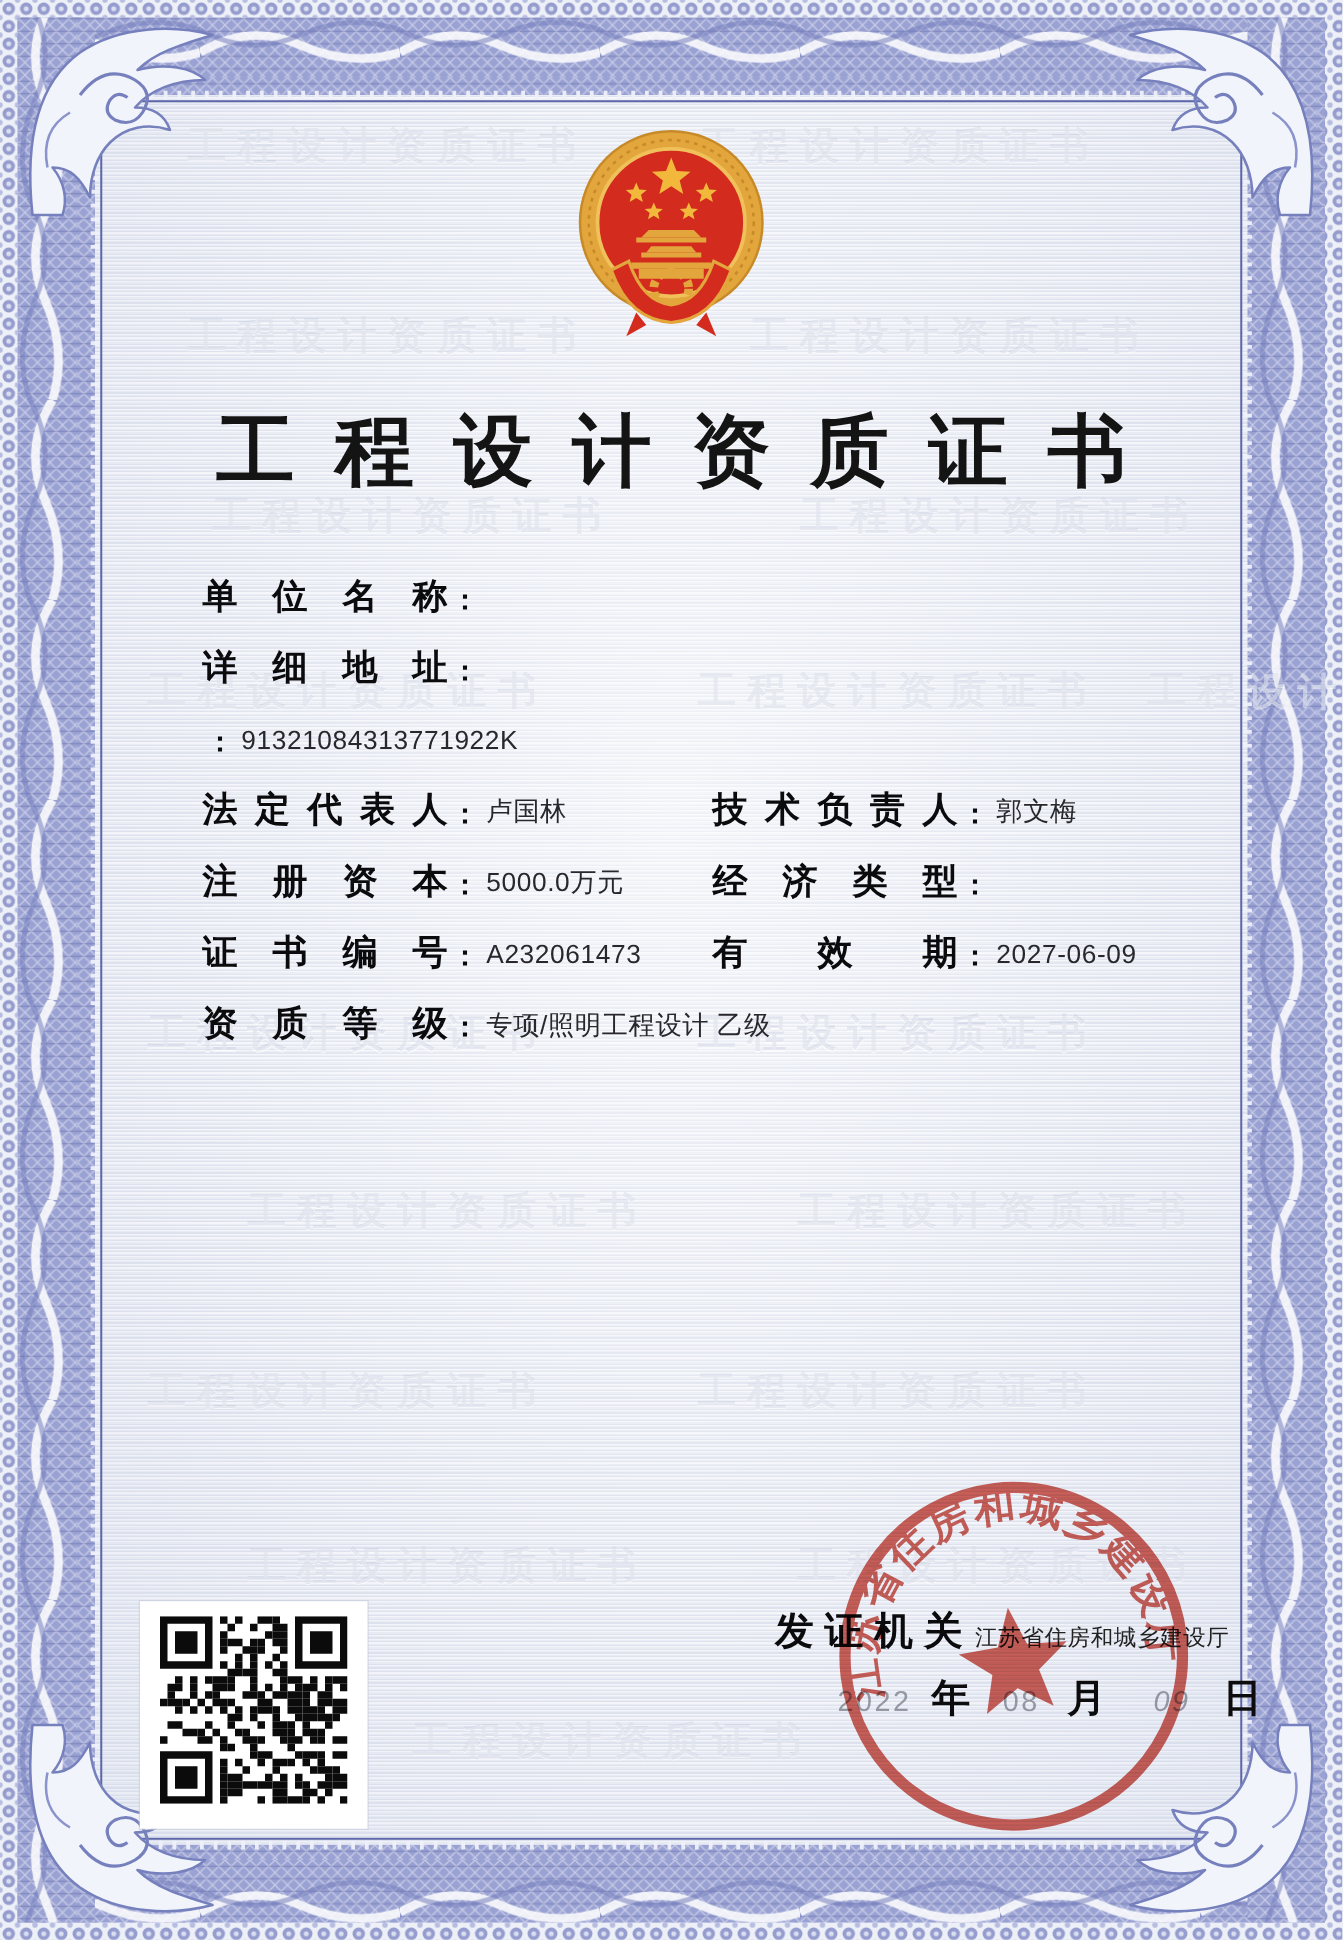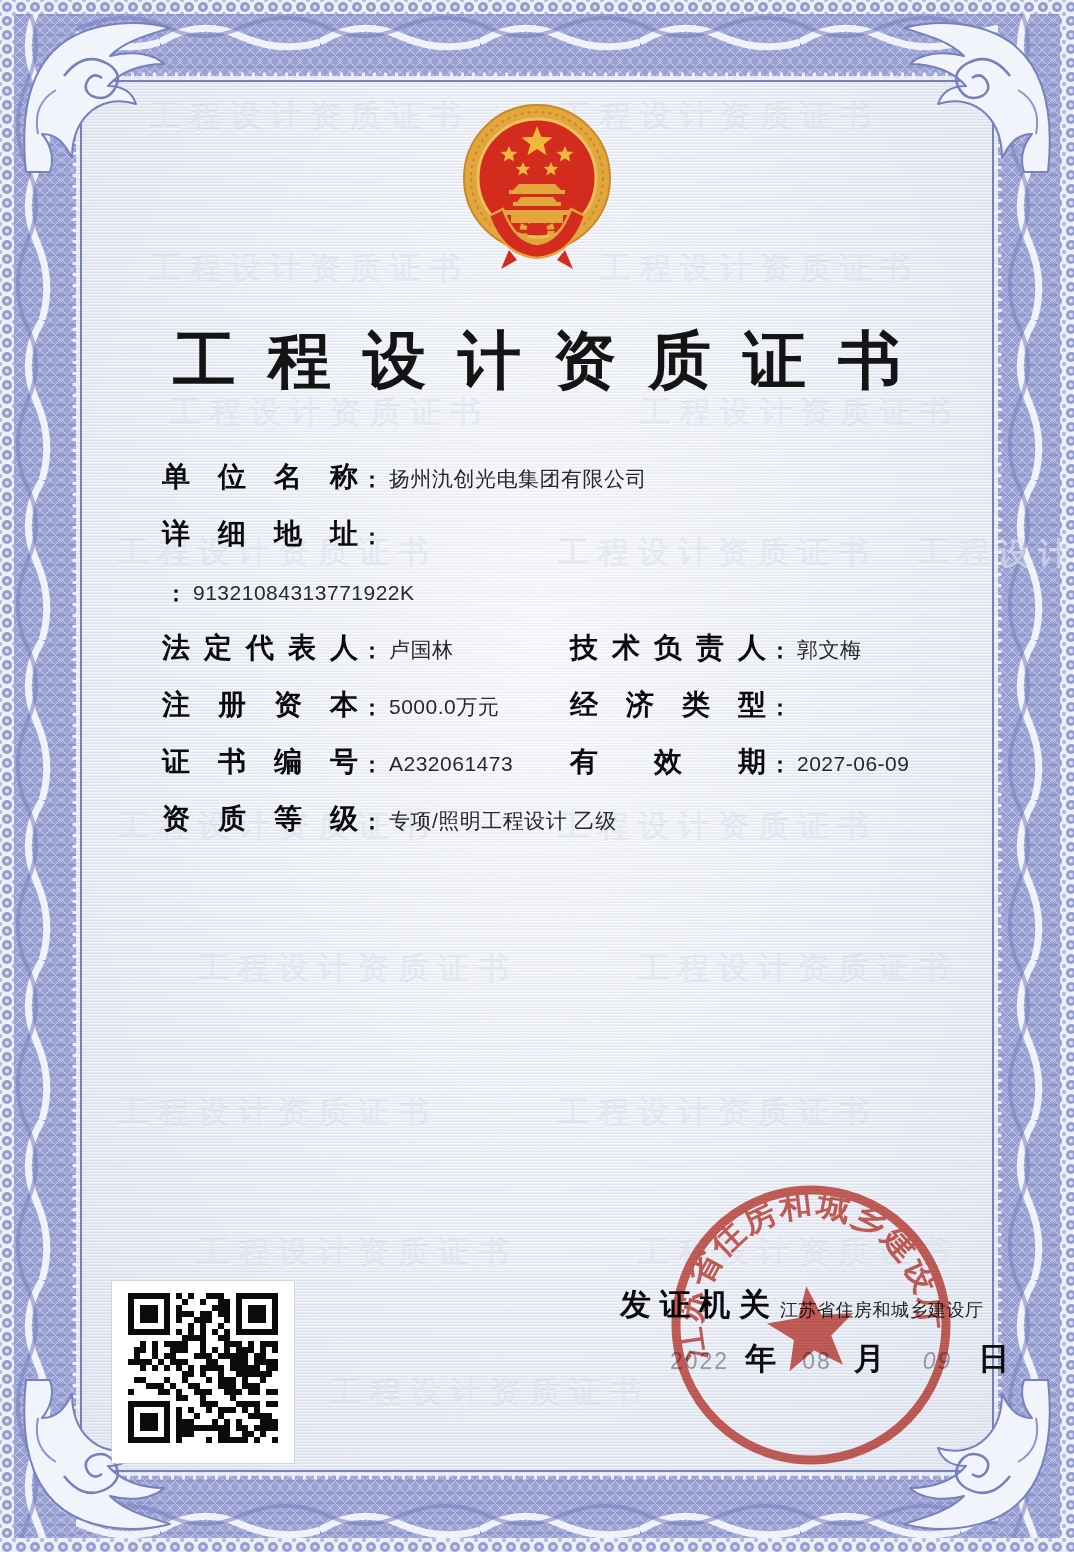--- a/index.html
+++ b/index.html
@@ -189,7 +189,6 @@
           <span>称</span>
         </span>
         <span class="fcolon">：</span>
-        <span class="fvalue">扬州氿创光电集团有限公司</span>
       </div>
     </div>
     <div class="row">

